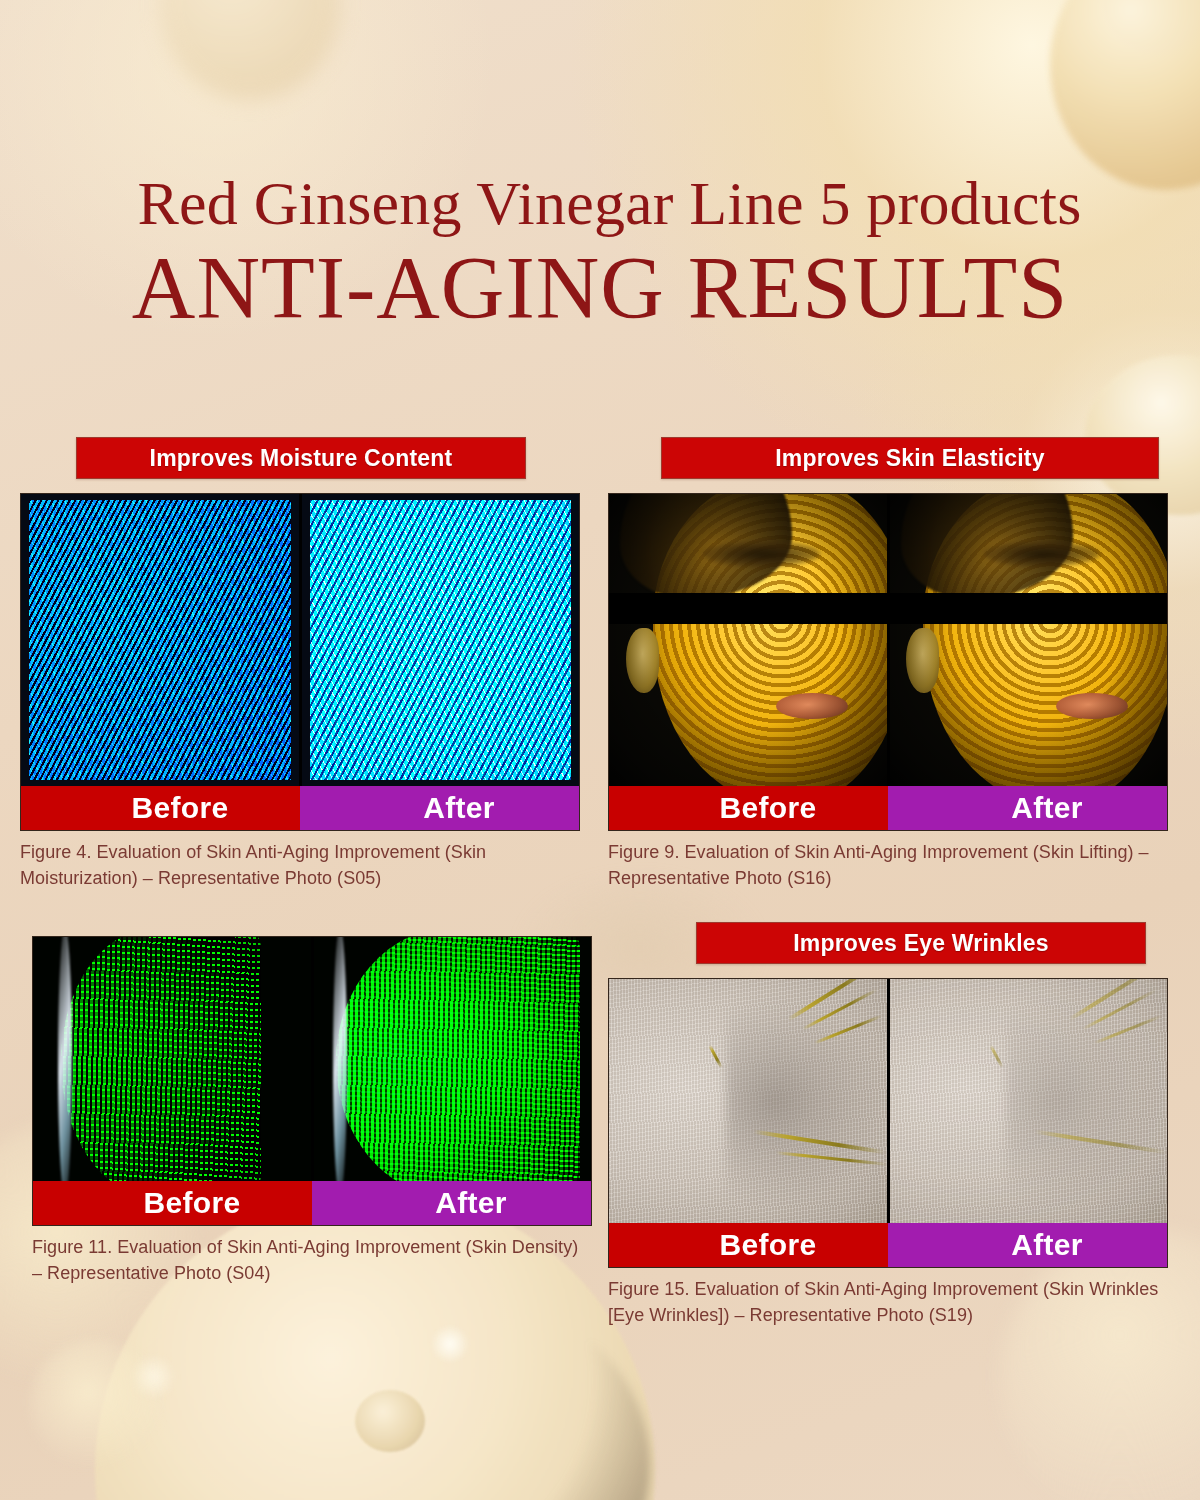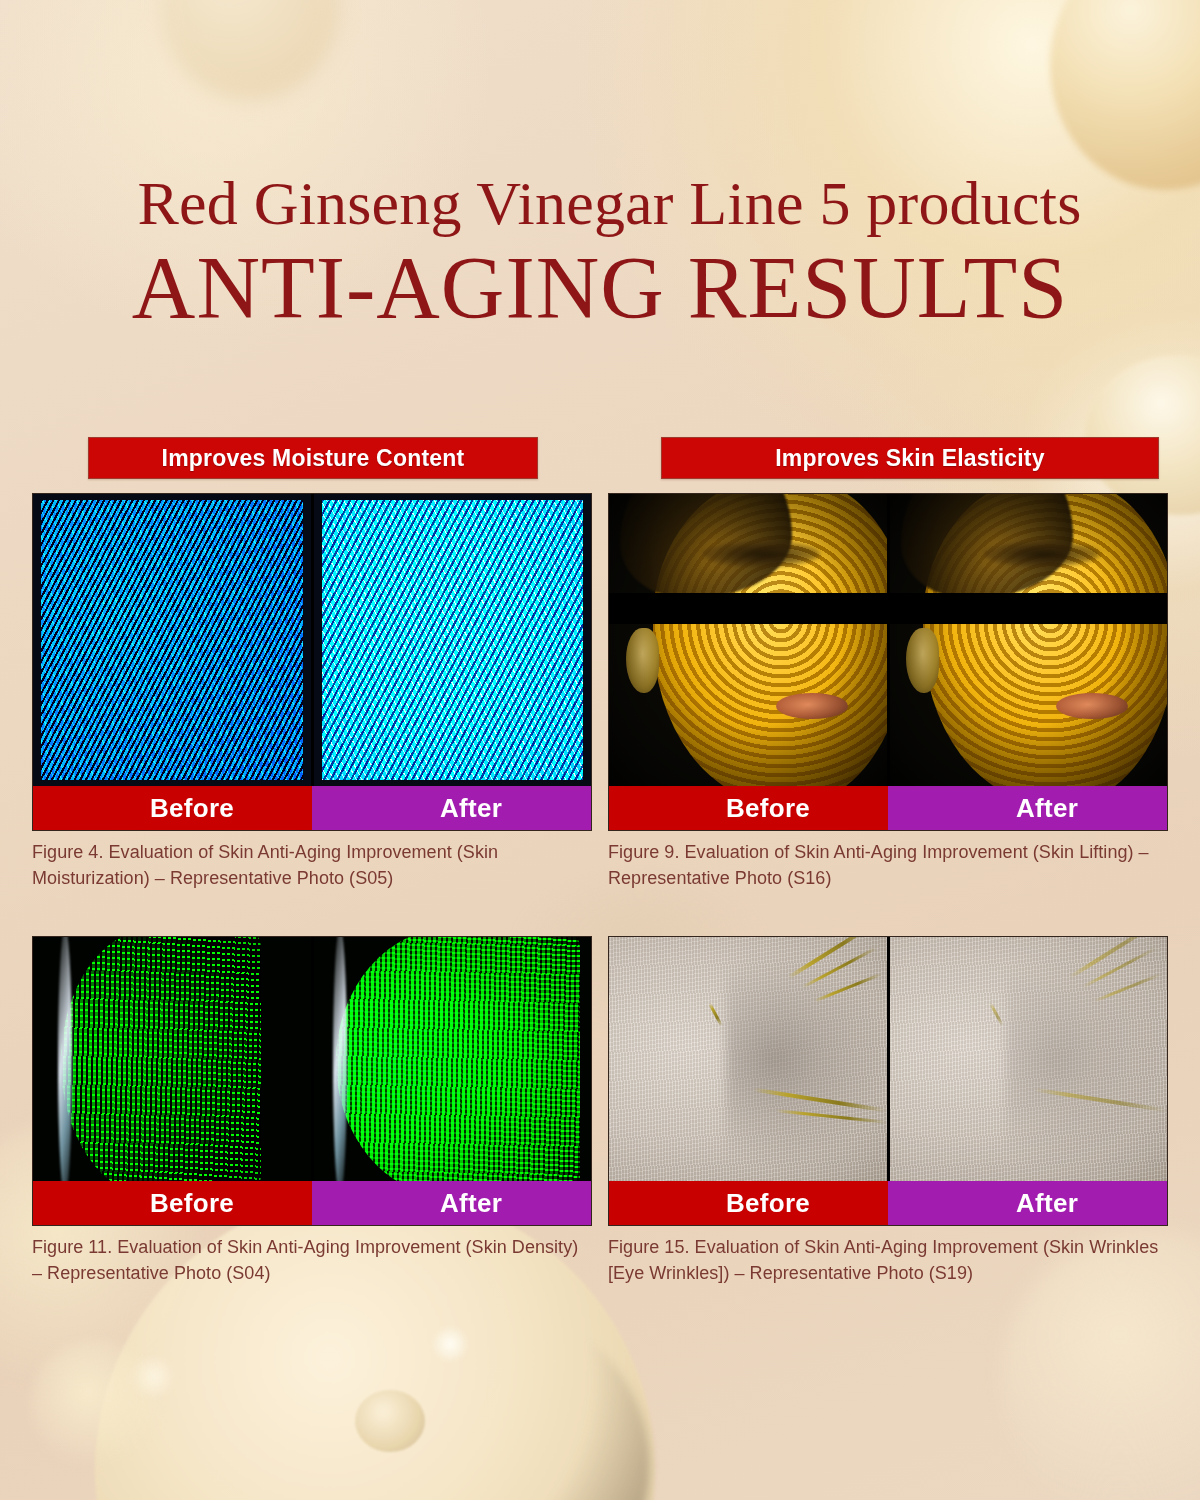--- a/index.html
+++ b/index.html
@@ -77,7 +77,7 @@
   
   .grid{position:absolute;left:0;top:0;width:1200px;height:1500px;}
   .card{position:absolute;}
-  .card.c1{left:32px;top:437px;width:560px;}
+  .card.c1{left:20px;top:437px;width:560px;}
   .card.c2{left:608px;top:437px;width:560px;}
   .card.c3{left:32px;top:922px;width:560px;}
   .card.c4{left:608px;top:922px;width:560px;}

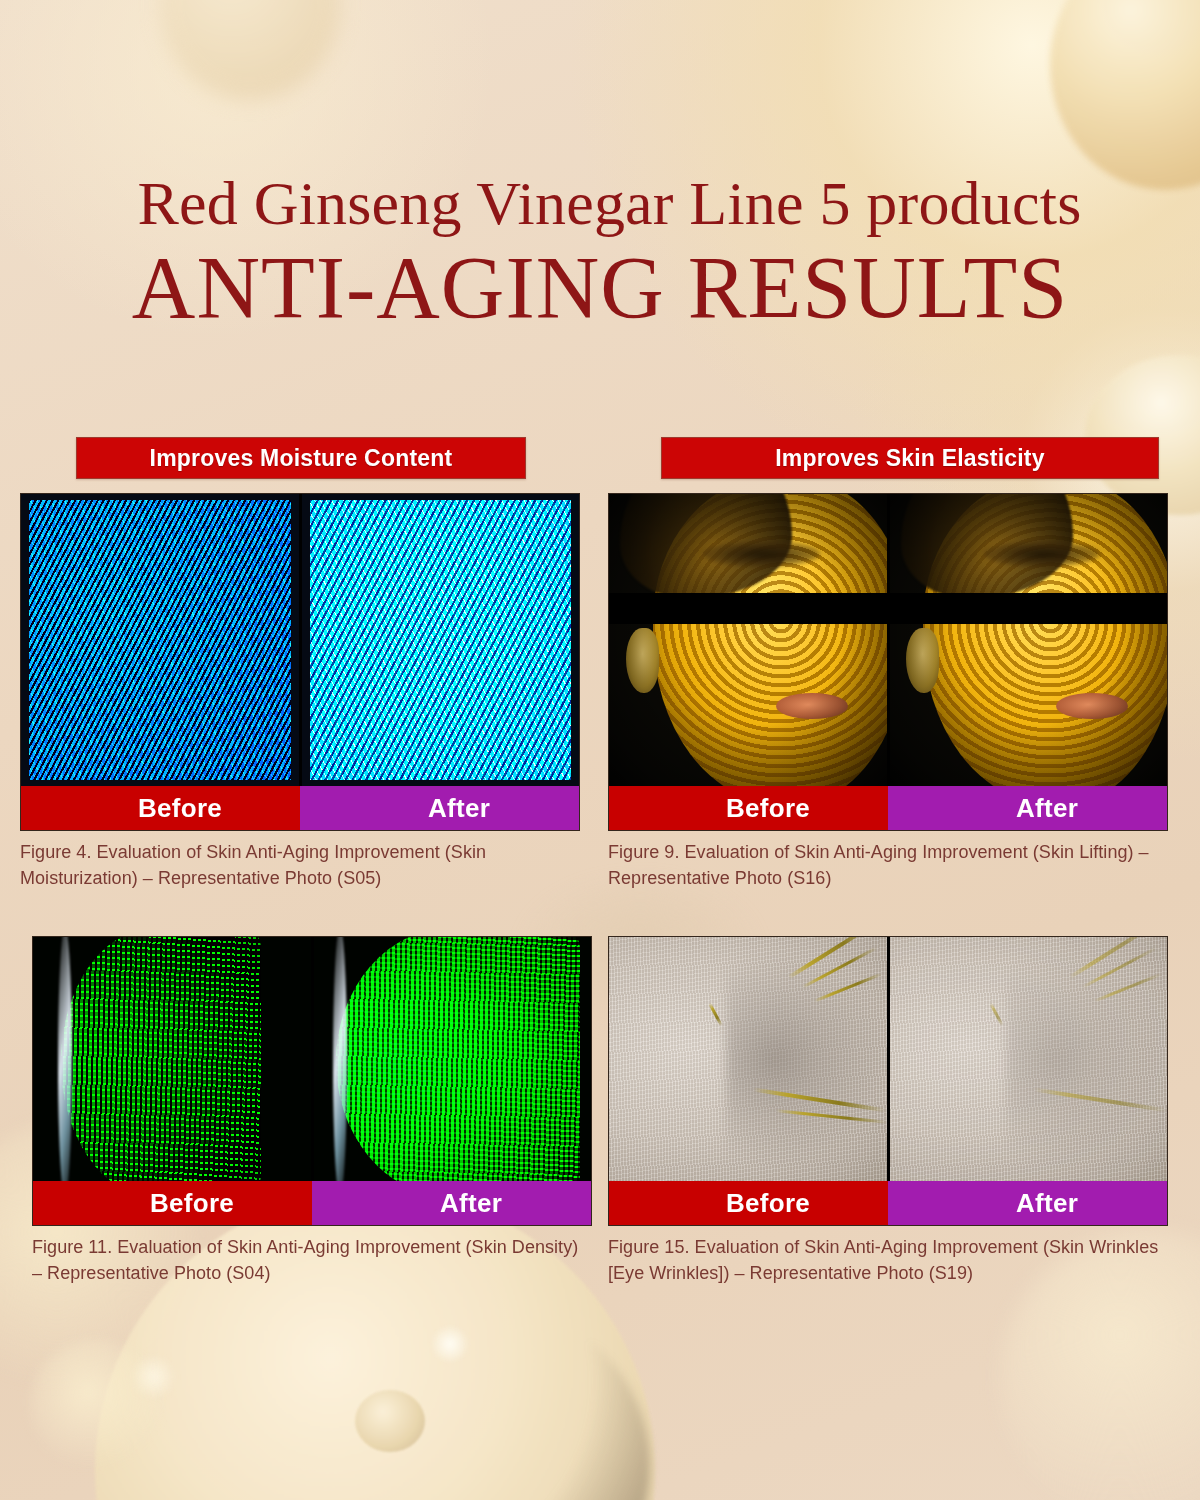--- a/index.html
+++ b/index.html
@@ -107,7 +107,7 @@
   .ba{display:flex;height:44px;}
   .ba .b,.ba .a{
     flex:1 1 50%;display:flex;align-items:center;justify-content:center;
-    color:#fff;font-size:26px;font-weight:bold;letter-spacing:.3px;padding-left:39px;
+    color:#fff;font-size:30px;font-weight:bold;letter-spacing:.3px;padding-left:39px;
   }
   .ba .b{background:#c80000;}
   .ba .a{background:#a21caf;}

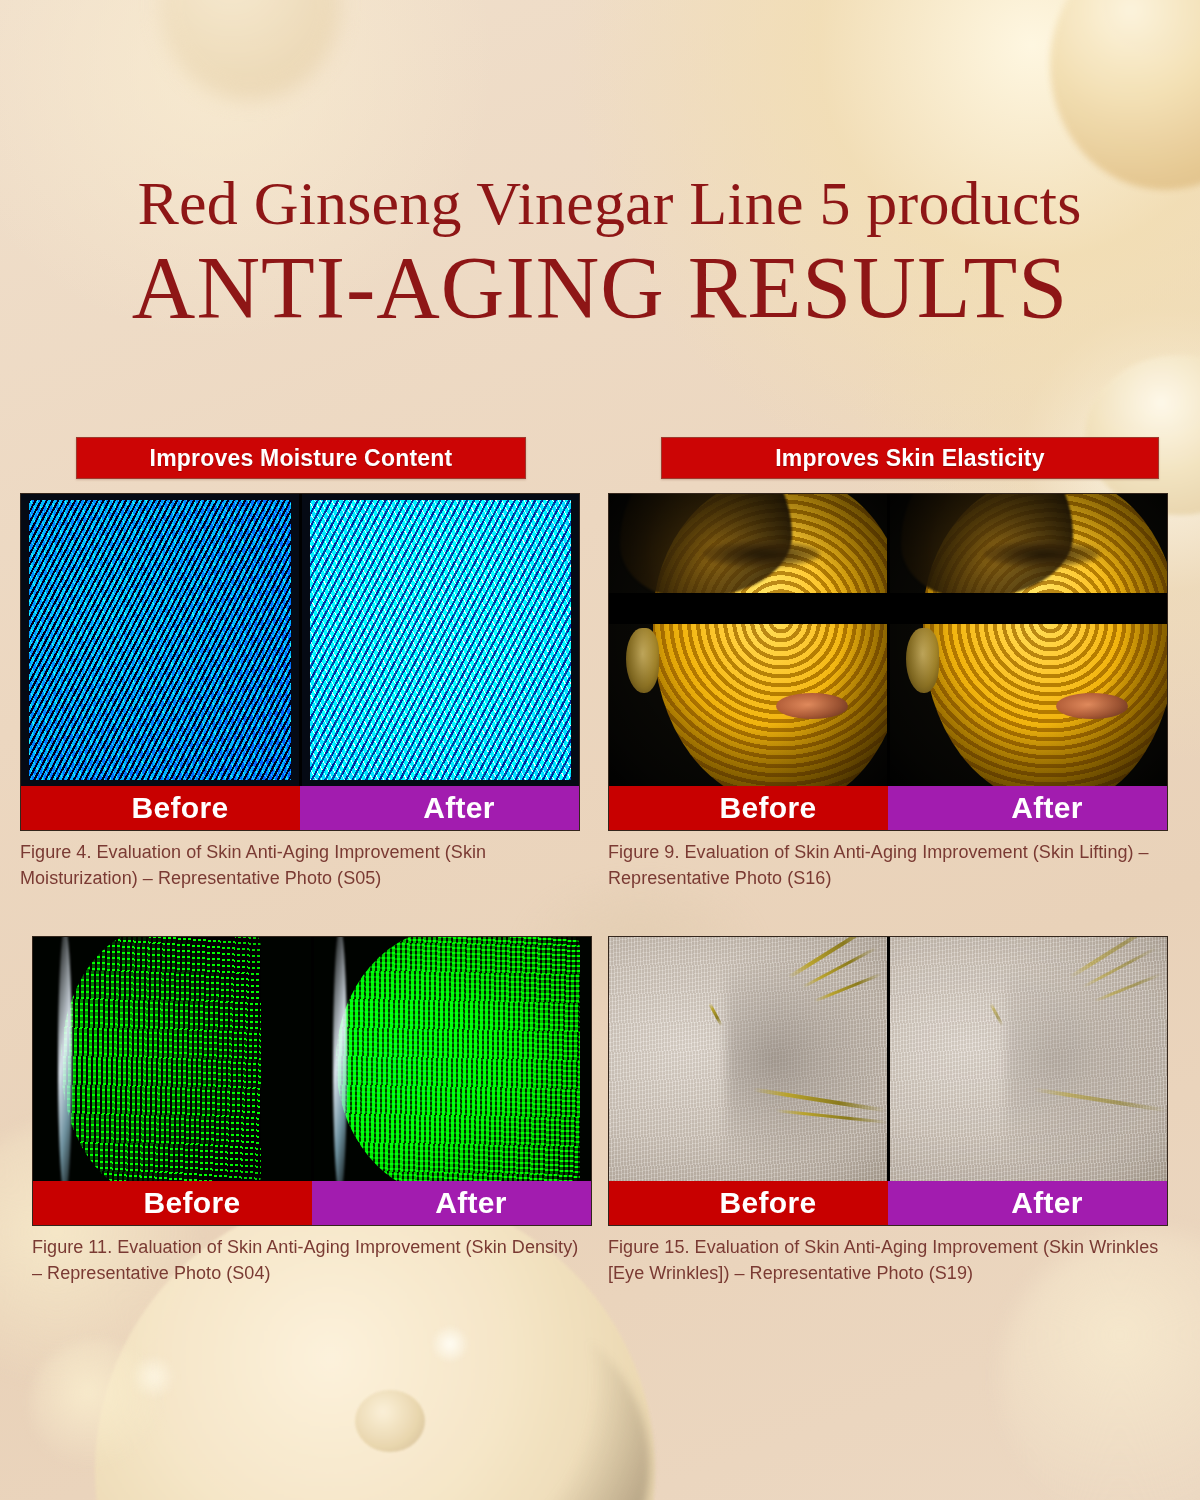--- a/index.html
+++ b/index.html
@@ -331,6 +331,9 @@
     </div>
 
     <div class="card c4">
+      <div class="banner">
+        <span class="bt">Improves Eye Wrinkles</span>
+      </div>
       <div class="photo-wrap">
         <div class="photo">
           <div class="half tex-wrin">

